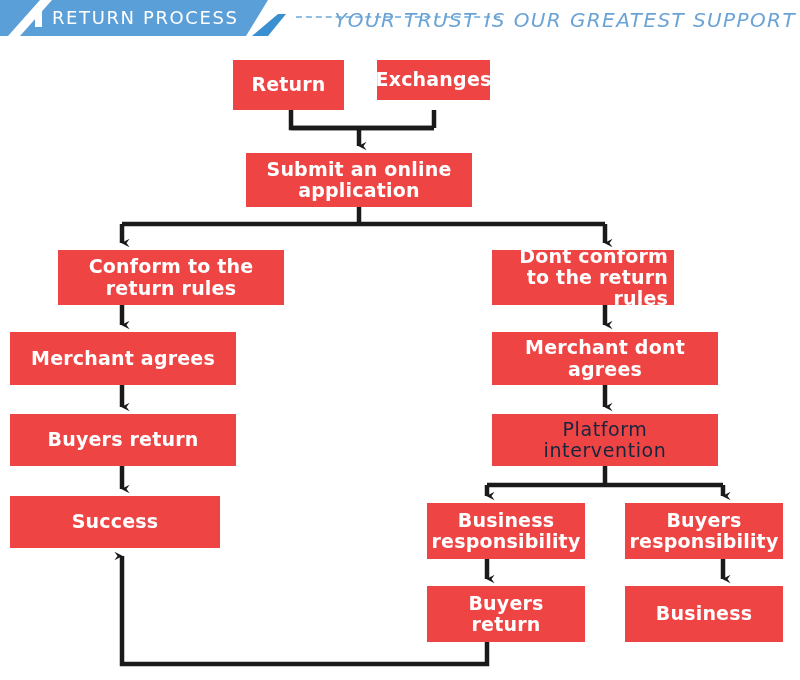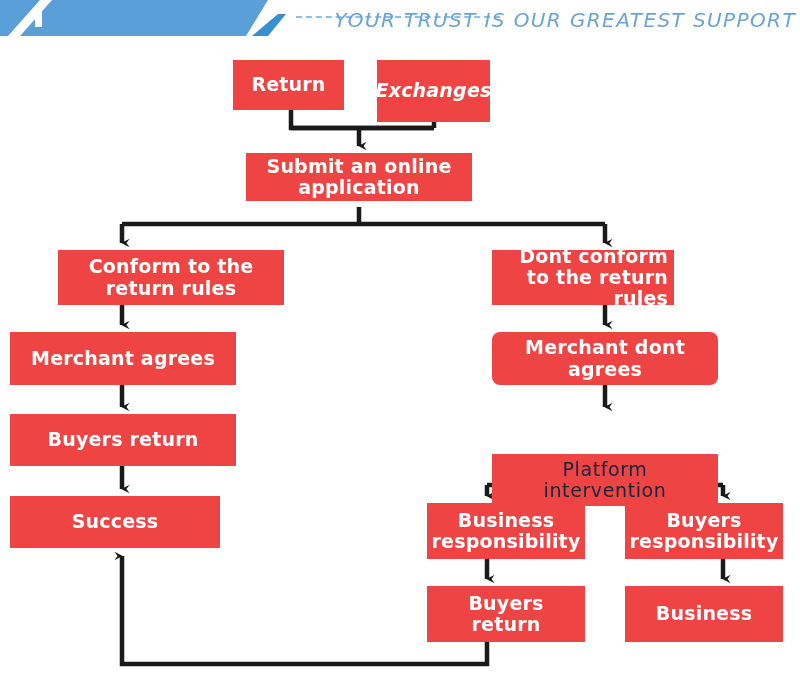--- a/index.html
+++ b/index.html
@@ -125,6 +125,7 @@
   <div class="banner-notch"></div>
   <div class="banner-accent"></div>
   <div class="banner-tick"></div>
+  <div id="banner-title">RETURN PROCESS</div>
   <div class="banner-dash"></div>
   <div id="banner-tagline">YOUR TRUST IS OUR GREATEST SUPPORT</div>
 </div>

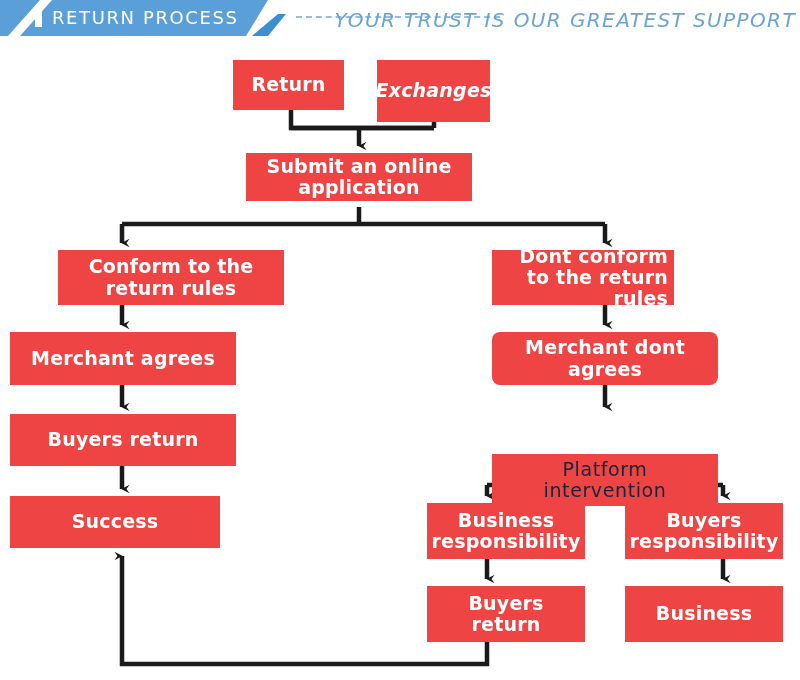--- a/index.html
+++ b/index.html
@@ -173,7 +173,7 @@
   </svg>
 
   <div class="node" style="left: 233px; top: 60px; width: 111px; height: 50px;">Return</div>
-  <div class="node" style="left: 377px; top: 60px; width: 113px; height: 62px; font-style: italic;">Exchanges</div>
+  <div class="node" style="left: 377px; top: 60px; width: 113px; height: 40px;">Exchanges</div>
   <div class="node" style="left: 246px; top: 153px; width: 226px; height: 48px;">Submit an online application</div>
   <div class="node" style="left: 10px; top: 250px; width: 226px; height: 55px; margin-left: 48px;">Conform to the return rules</div>
   <div class="node" style="left: 10px; top: 332px; width: 226px; height: 53px;">Merchant agrees</div>

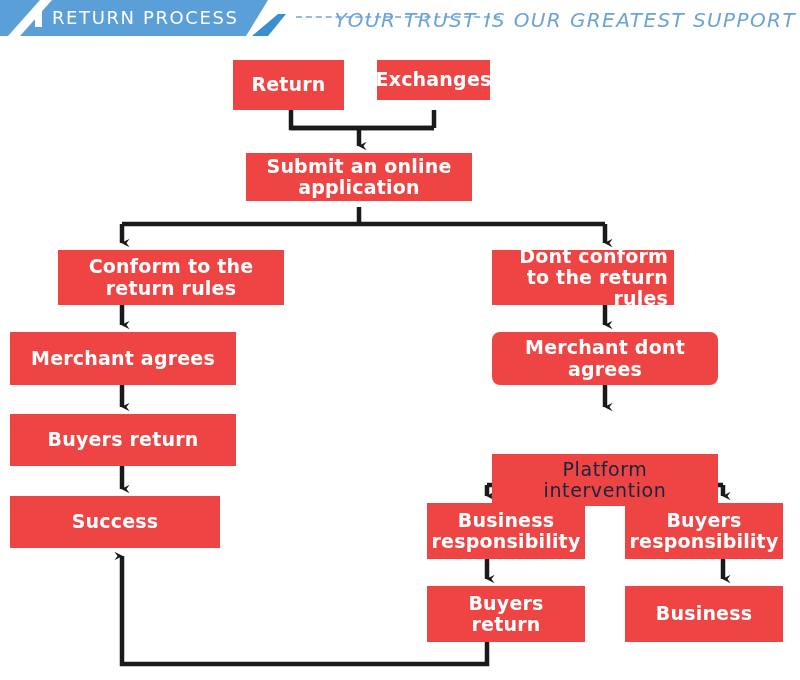--- a/index.html
+++ b/index.html
@@ -174,7 +174,7 @@
 
   <div class="node" style="left: 233px; top: 60px; width: 111px; height: 50px;">Return</div>
   <div class="node" style="left: 377px; top: 60px; width: 113px; height: 40px;">Exchanges</div>
-  <div class="node" style="left: 246px; top: 153px; width: 226px; height: 48px;">Submit an online application</div>
+  <div class="node" style="left: 246px; top: 153px; width: 226px; height: 54px;">Submit an online application</div>
   <div class="node" style="left: 10px; top: 250px; width: 226px; height: 55px; margin-left: 48px;">Conform to the return rules</div>
   <div class="node" style="left: 10px; top: 332px; width: 226px; height: 53px;">Merchant agrees</div>
   <div class="node" style="left: 10px; top: 414px; width: 226px; height: 52px;">Buyers return</div>

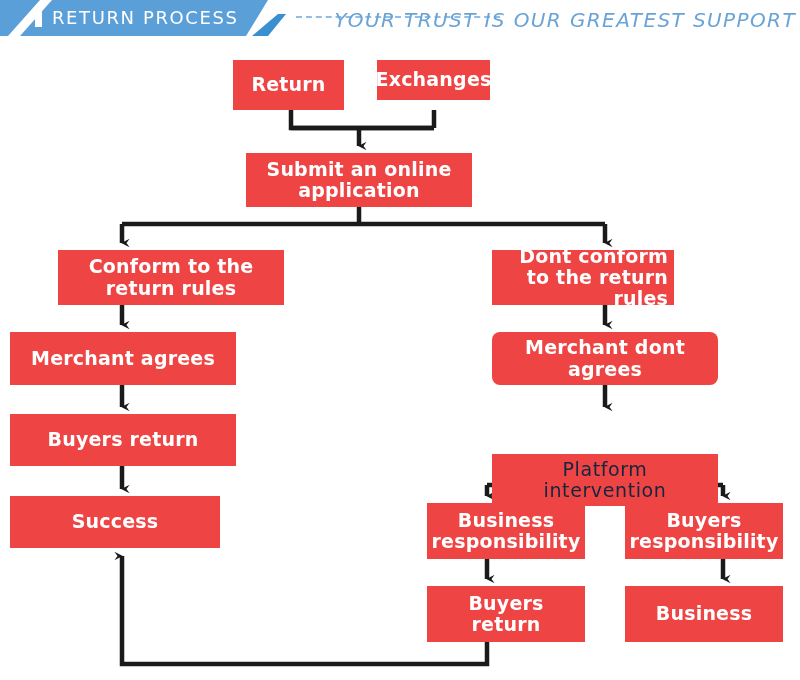--- a/index.html
+++ b/index.html
@@ -180,7 +180,7 @@
   <div class="node" style="left: 10px; top: 414px; width: 226px; height: 52px;">Buyers return</div>
   <div class="node" style="left: 10px; top: 496px; width: 210px; height: 52px;">Success</div>
   <div class="node" style="left: 492px; top: 250px; width: 182px; height: 55px; text-align: right;">Dont conform to the return rules</div>
-  <div class="node" style="left: 492px; top: 332px; width: 226px; height: 53px; border-radius: 8px;">Merchant dont agrees</div>
+  <div class="node" style="left: 492px; top: 332px; width: 226px; height: 53px;">Merchant dont agrees</div>
   <div class="node plain" style="left: 492px; top: 414px; width: 226px; height: 52px; margin-top: 40px;">Platform intervention</div>
   <div class="node" style="left: 427px; top: 503px; width: 158px; height: 56px;">Business responsibility</div>
   <div class="node" style="left: 625px; top: 503px; width: 158px; height: 56px;">Buyers responsibility</div>

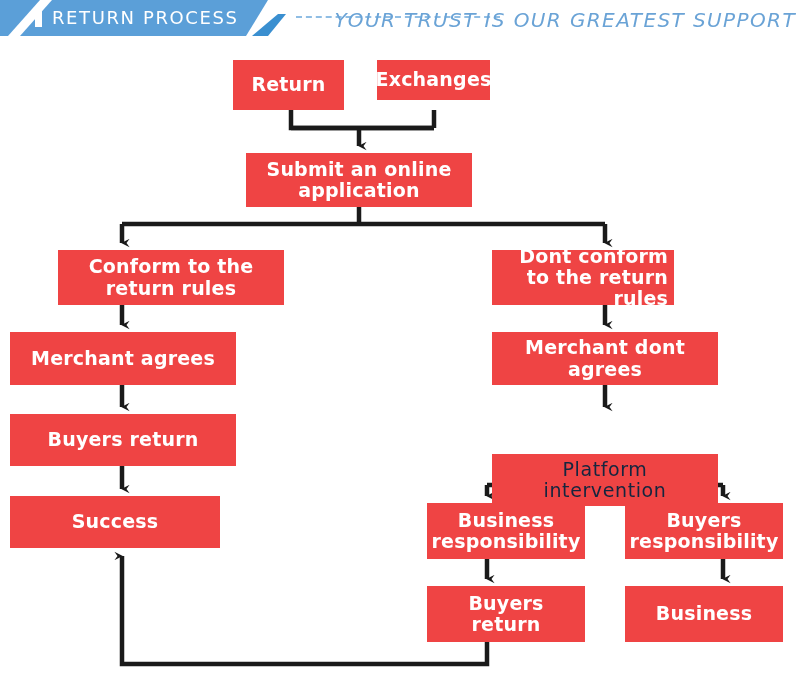--- a/index.html
+++ b/index.html
@@ -181,7 +181,7 @@
   <div class="node" style="left: 10px; top: 496px; width: 210px; height: 52px;">Success</div>
   <div class="node" style="left: 492px; top: 250px; width: 182px; height: 55px; text-align: right;">Dont conform to the return rules</div>
   <div class="node" style="left: 492px; top: 332px; width: 226px; height: 53px;">Merchant dont agrees</div>
-  <div class="node plain" style="left: 492px; top: 414px; width: 226px; height: 52px; margin-top: 40px;">Platform intervention</div>
+  <div class="node plain" style="left: 492px; top: 414px; width: 226px; height: 52px;">Platform intervention</div>
   <div class="node" style="left: 427px; top: 503px; width: 158px; height: 56px;">Business responsibility</div>
   <div class="node" style="left: 625px; top: 503px; width: 158px; height: 56px;">Buyers responsibility</div>
   <div class="node" style="left: 427px; top: 586px; width: 158px; height: 56px;">Buyers return</div>

